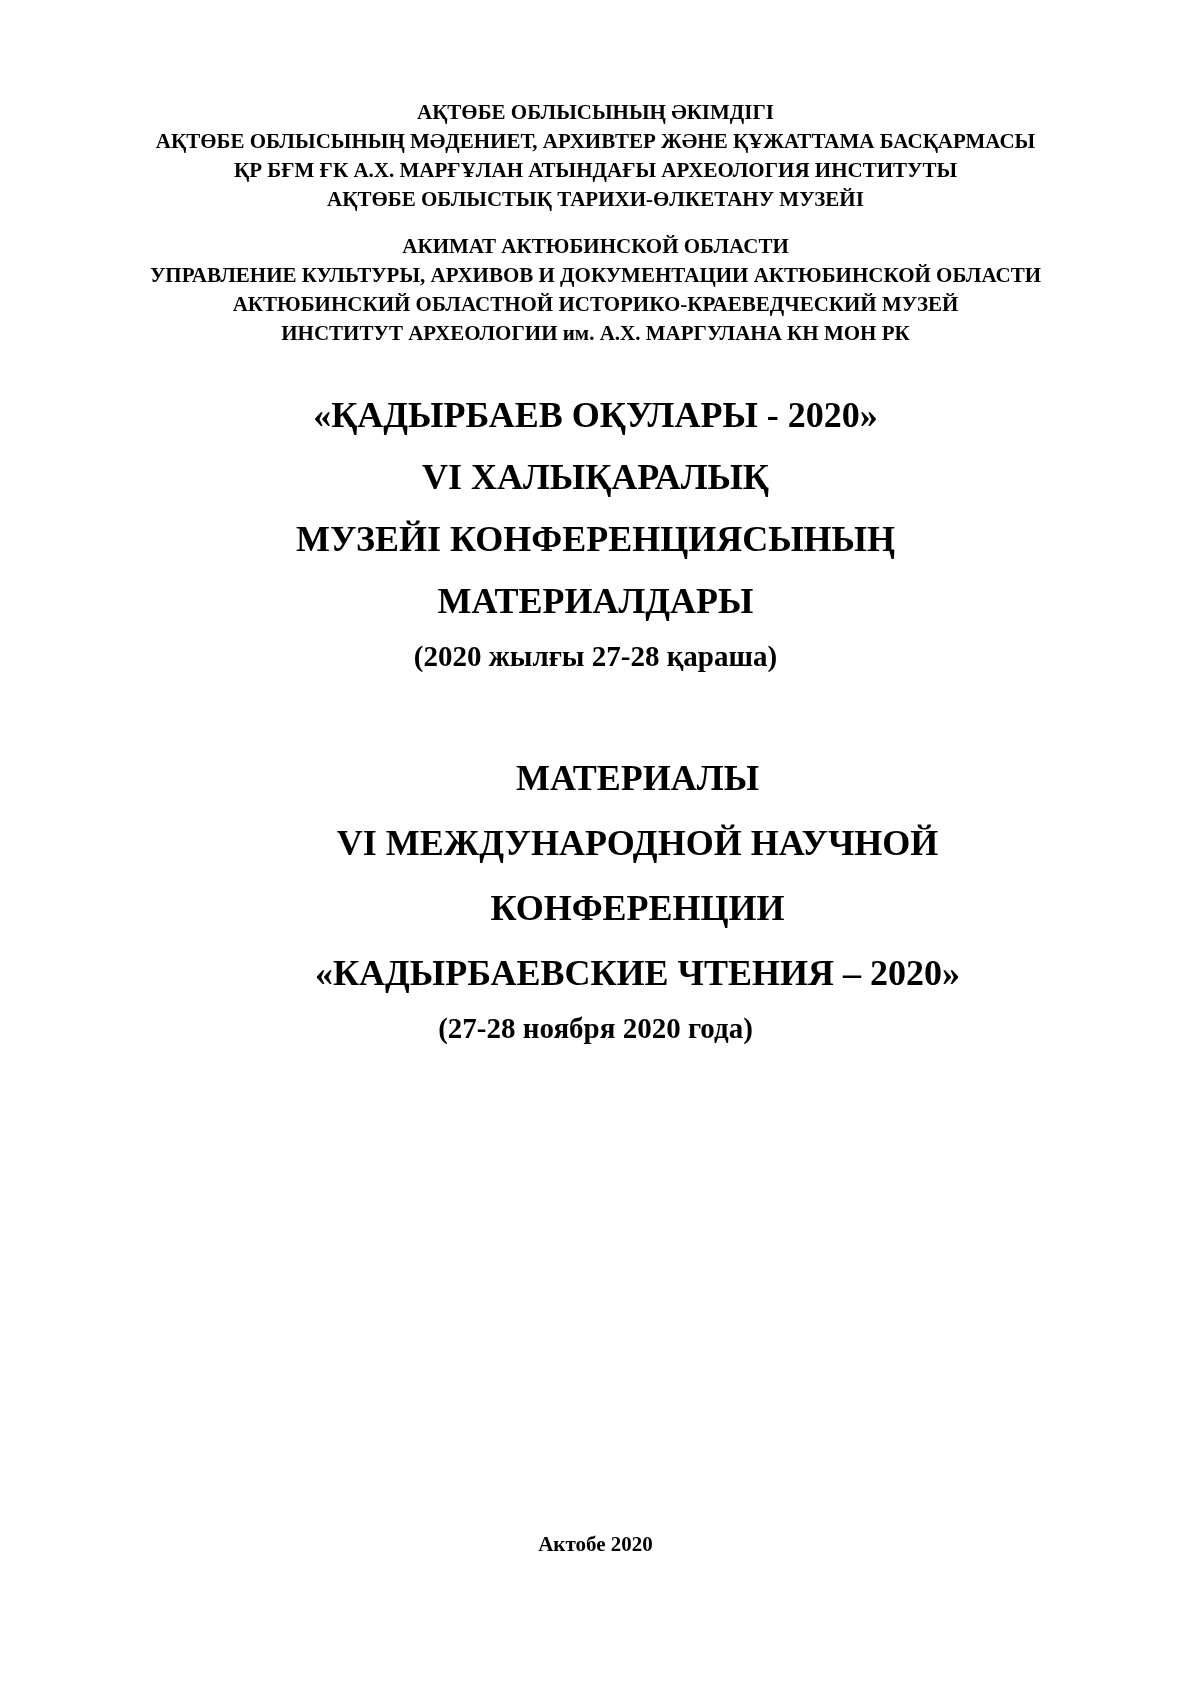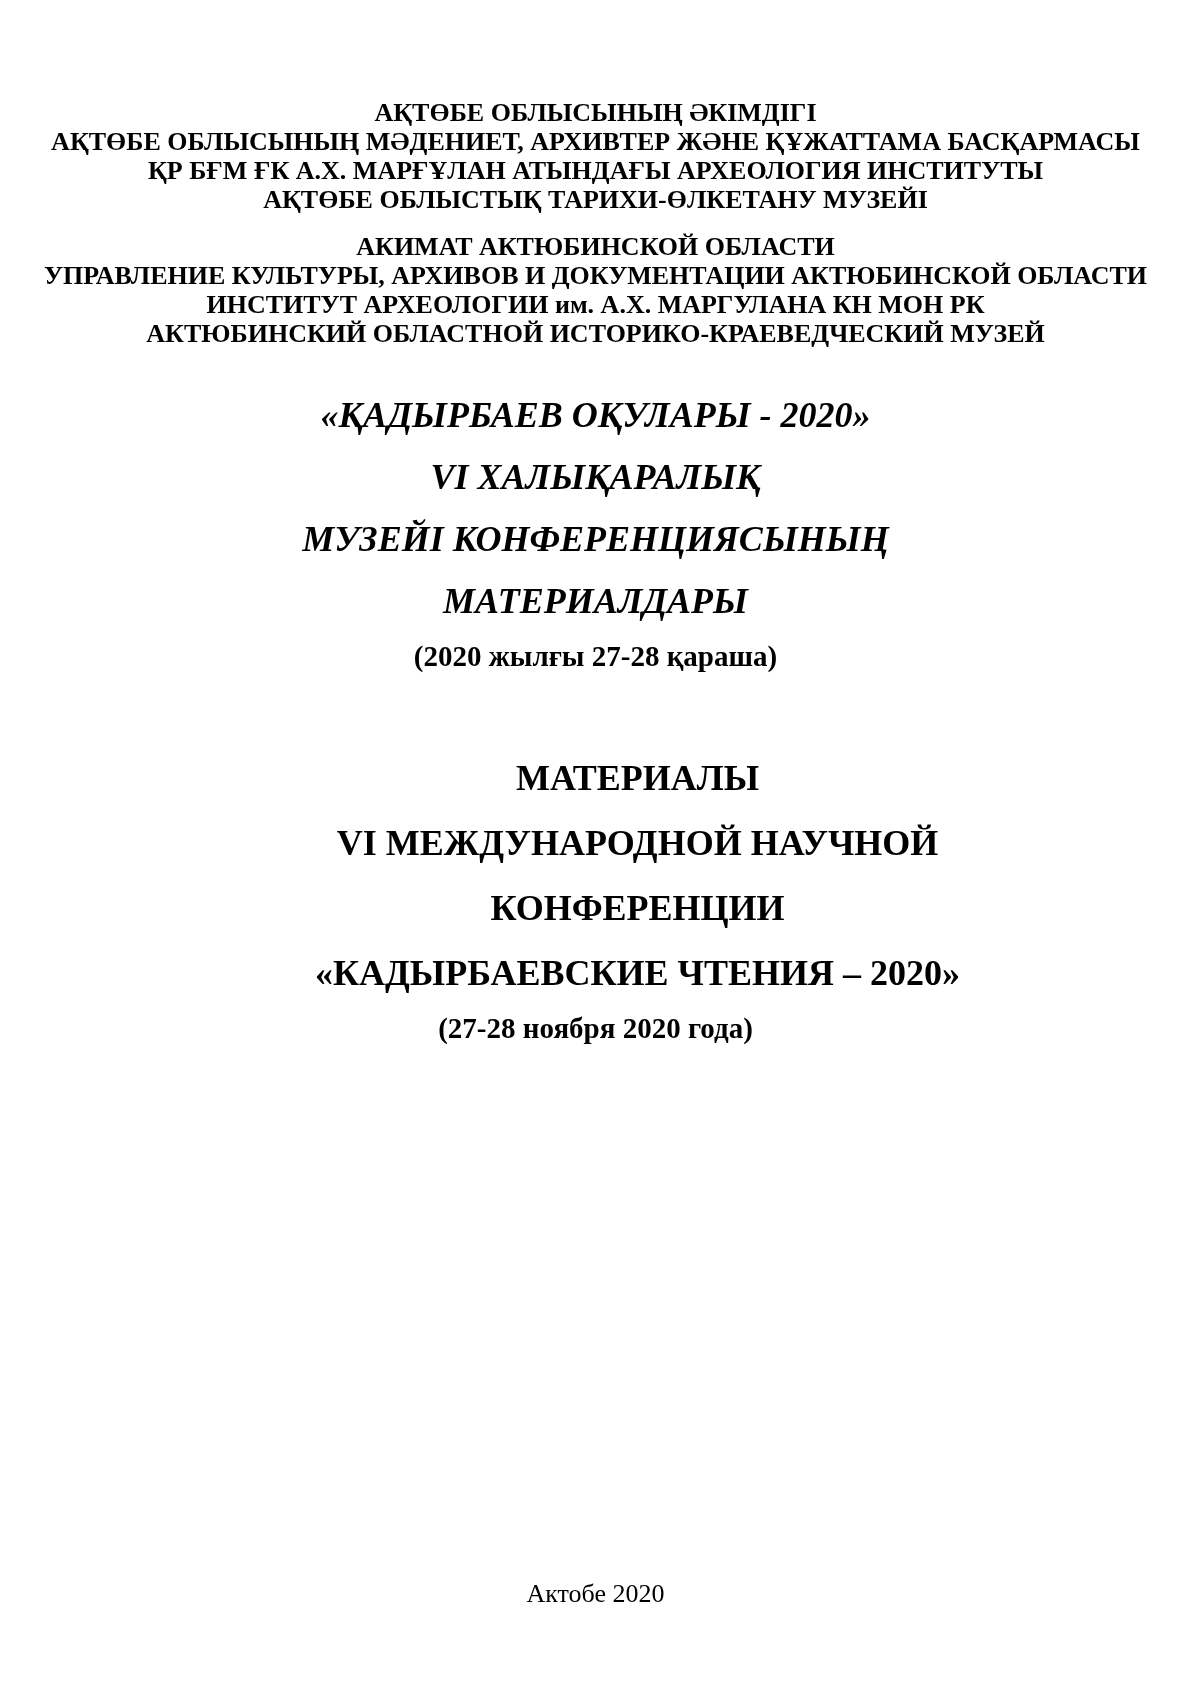--- a/index.html
+++ b/index.html
@@ -28,7 +28,7 @@
     margin-top: 18px;
   }
   .org-line {
-    font-size: 26px;
+    font-size: 21px;
     line-height: 29px;
     font-weight: bold;
     white-space: nowrap;

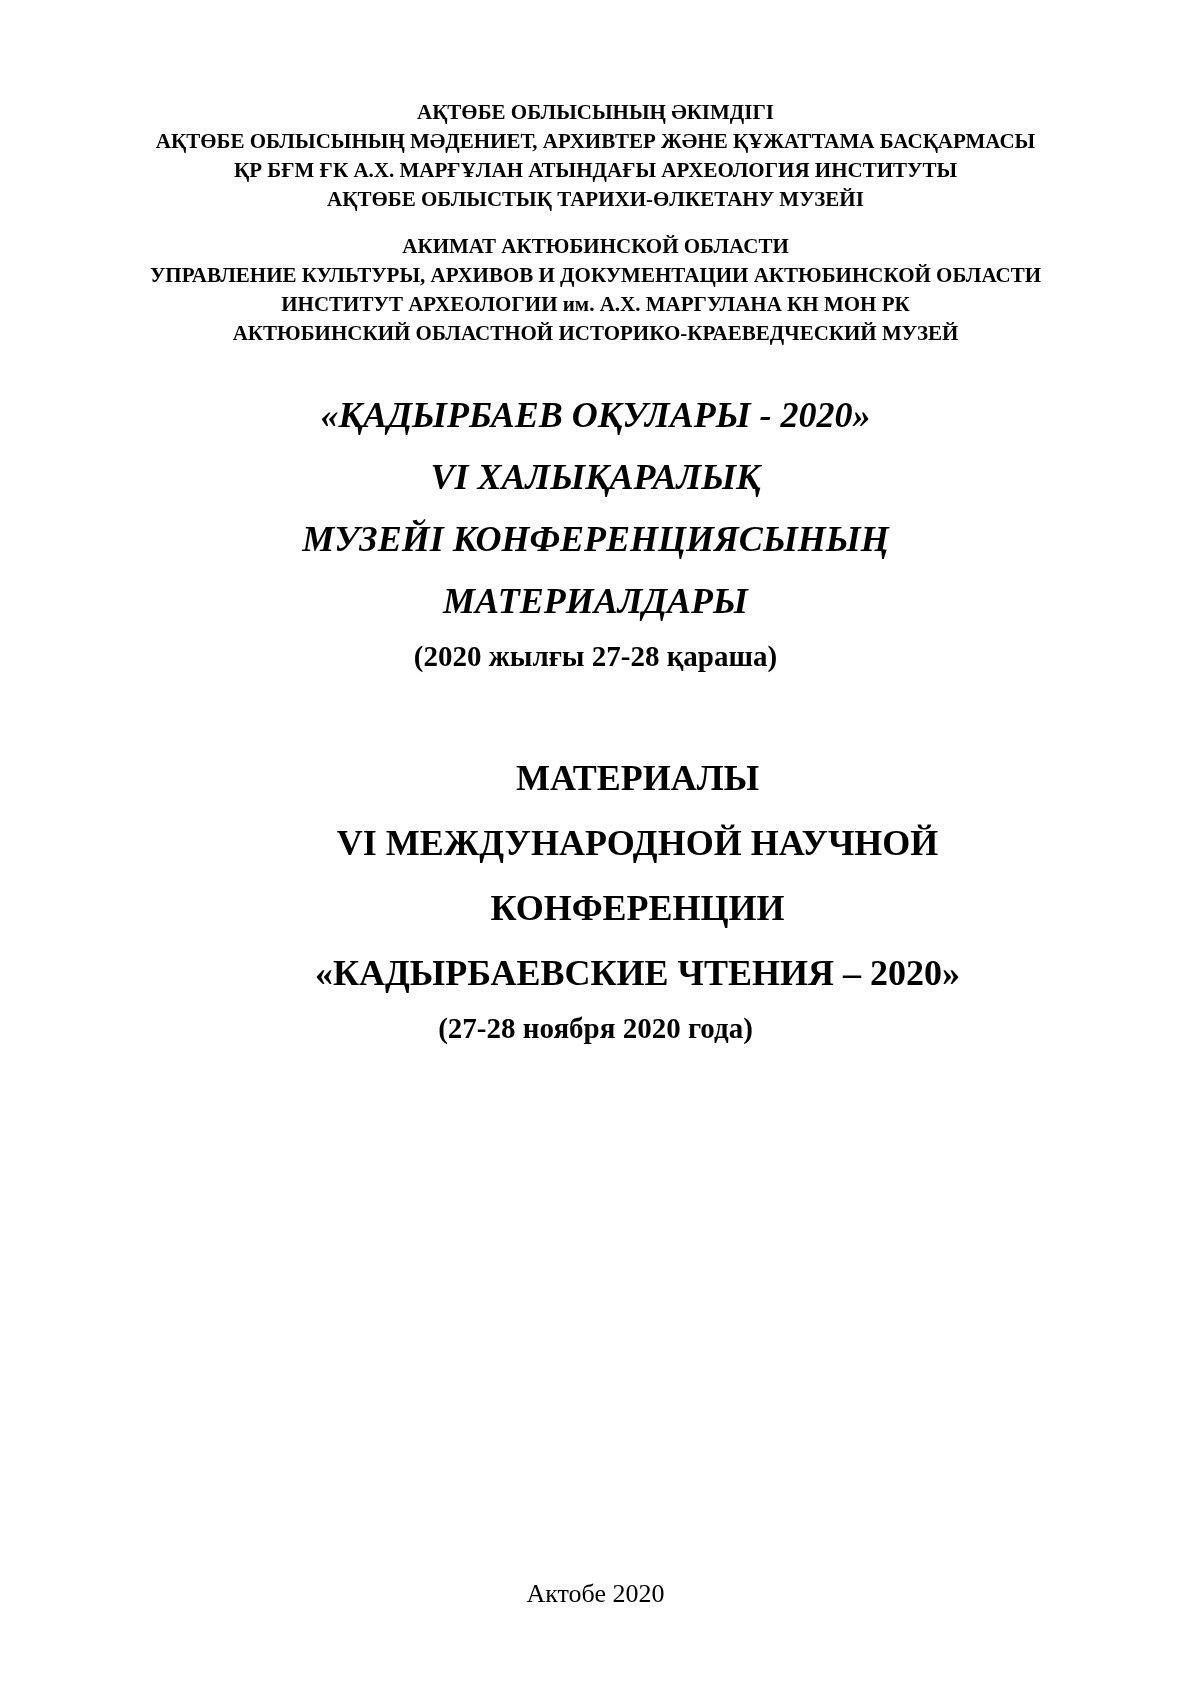--- a/index.html
+++ b/index.html
@@ -88,8 +88,8 @@
   <div class="org-block org-block-ru">
     <div class="org-line">АКИМАТ АКТЮБИНСКОЙ ОБЛАСТИ</div>
     <div class="org-line">УПРАВЛЕНИЕ КУЛЬТУРЫ, АРХИВОВ И ДОКУМЕНТАЦИИ АКТЮБИНСКОЙ ОБЛАСТИ</div>
+    <div class="org-line">АКТЮБИНСКИЙ ОБЛАСТНОЙ ИСТОРИКО-КРАЕВЕДЧЕСКИЙ МУЗЕЙ</div>
     <div class="org-line">ИНСТИТУТ АРХЕОЛОГИИ им. А.Х. МАРГУЛАНА КН МОН РК</div>
-    <div class="org-line">АКТЮБИНСКИЙ ОБЛАСТНОЙ ИСТОРИКО-КРАЕВЕДЧЕСКИЙ МУЗЕЙ</div>
   </div>
 
   <div class="title-block title-block-kz">

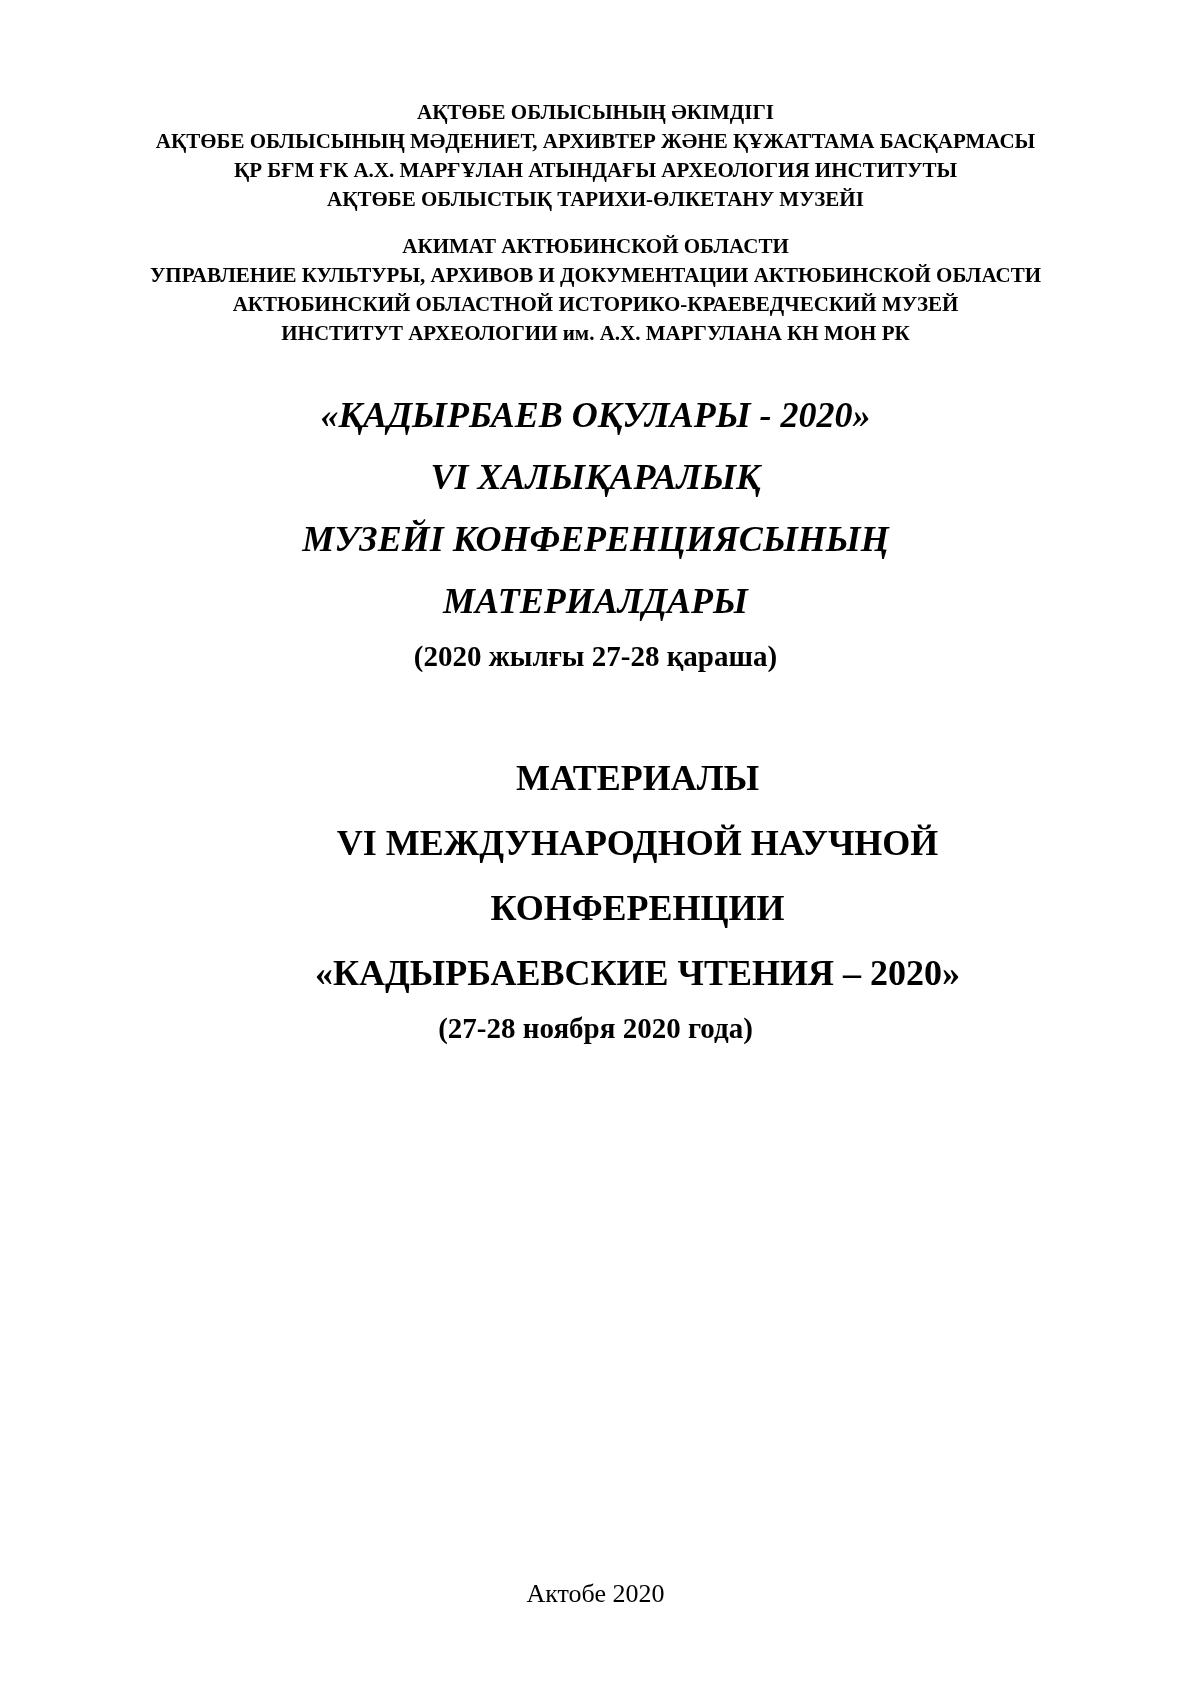--- a/index.html
+++ b/index.html
@@ -38,7 +38,6 @@
   }
   .title-block-kz {
     margin-top: 36px;
-    font-style: italic;
   }
   .title-block-ru {
     margin-top: 70px;

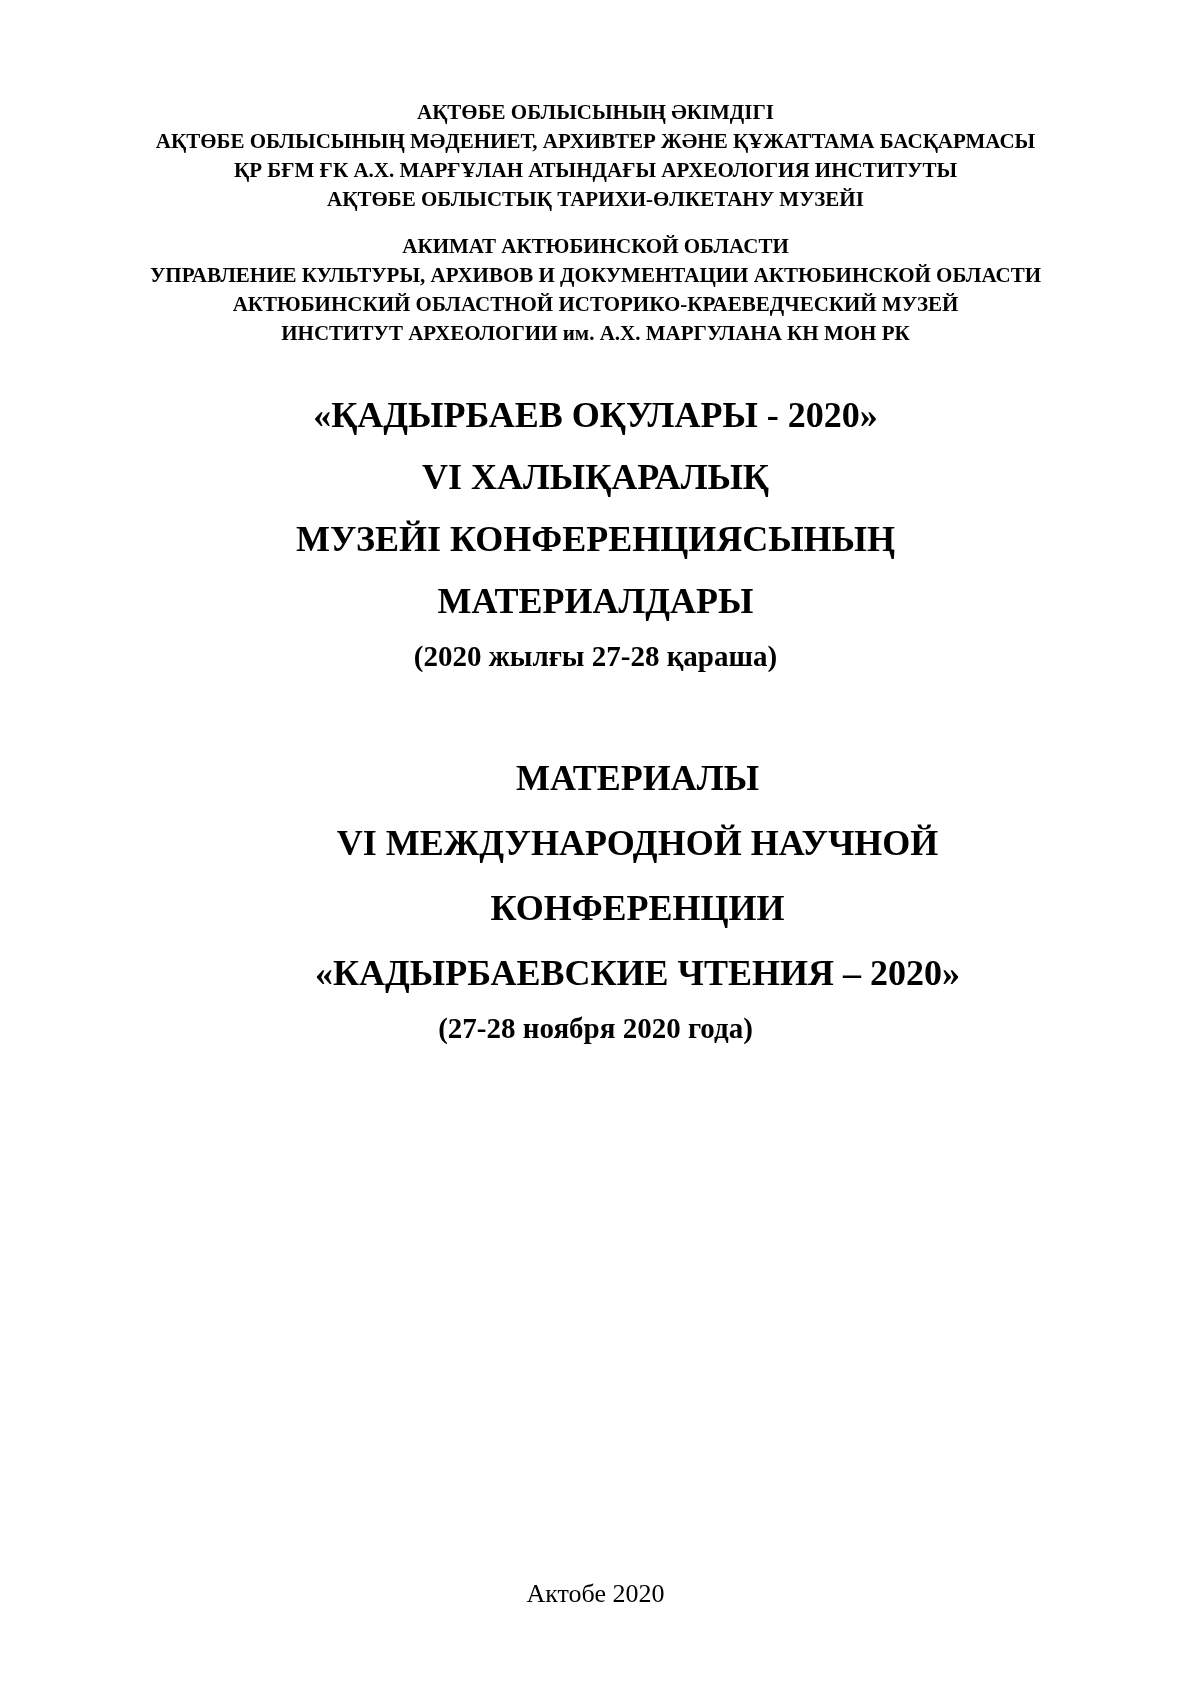--- a/index.html
+++ b/index.html
@@ -64,12 +64,12 @@
   }
   .imprint {
     position: absolute;
-    top: 1578px;
+    top: 1528px;
     left: 0;
     right: 0;
-    font-size: 26px;
+    font-size: 21px;
     line-height: 32px;
-    font-weight: normal;
+    font-weight: bold;
   }
 </style>
 </head>

